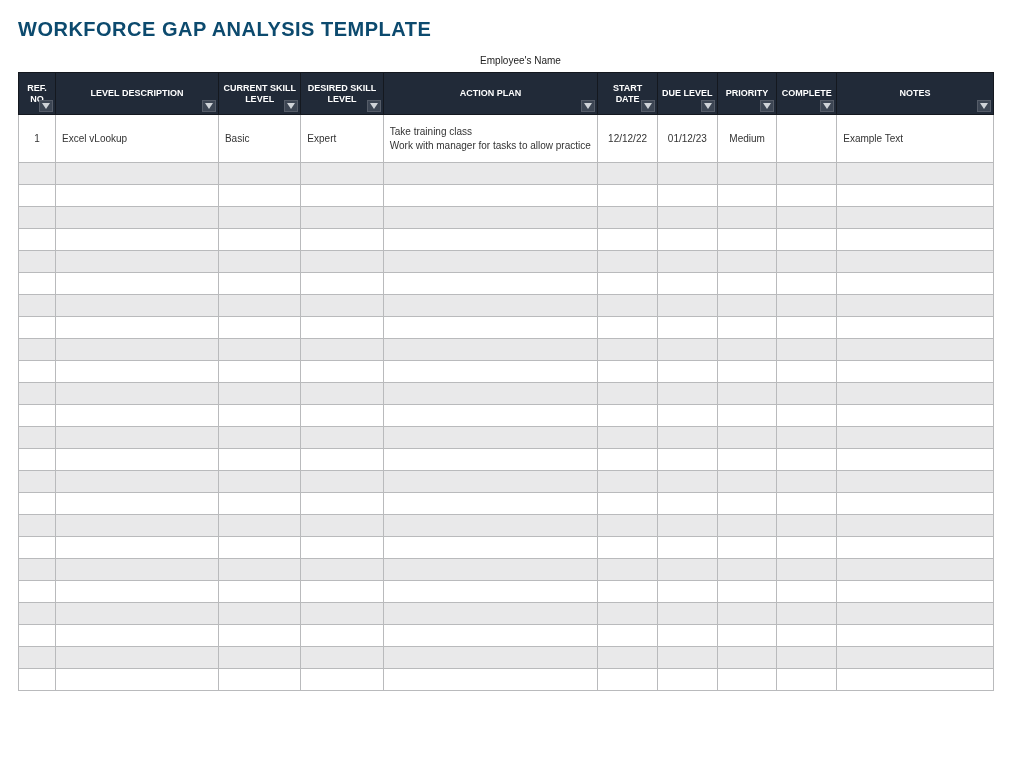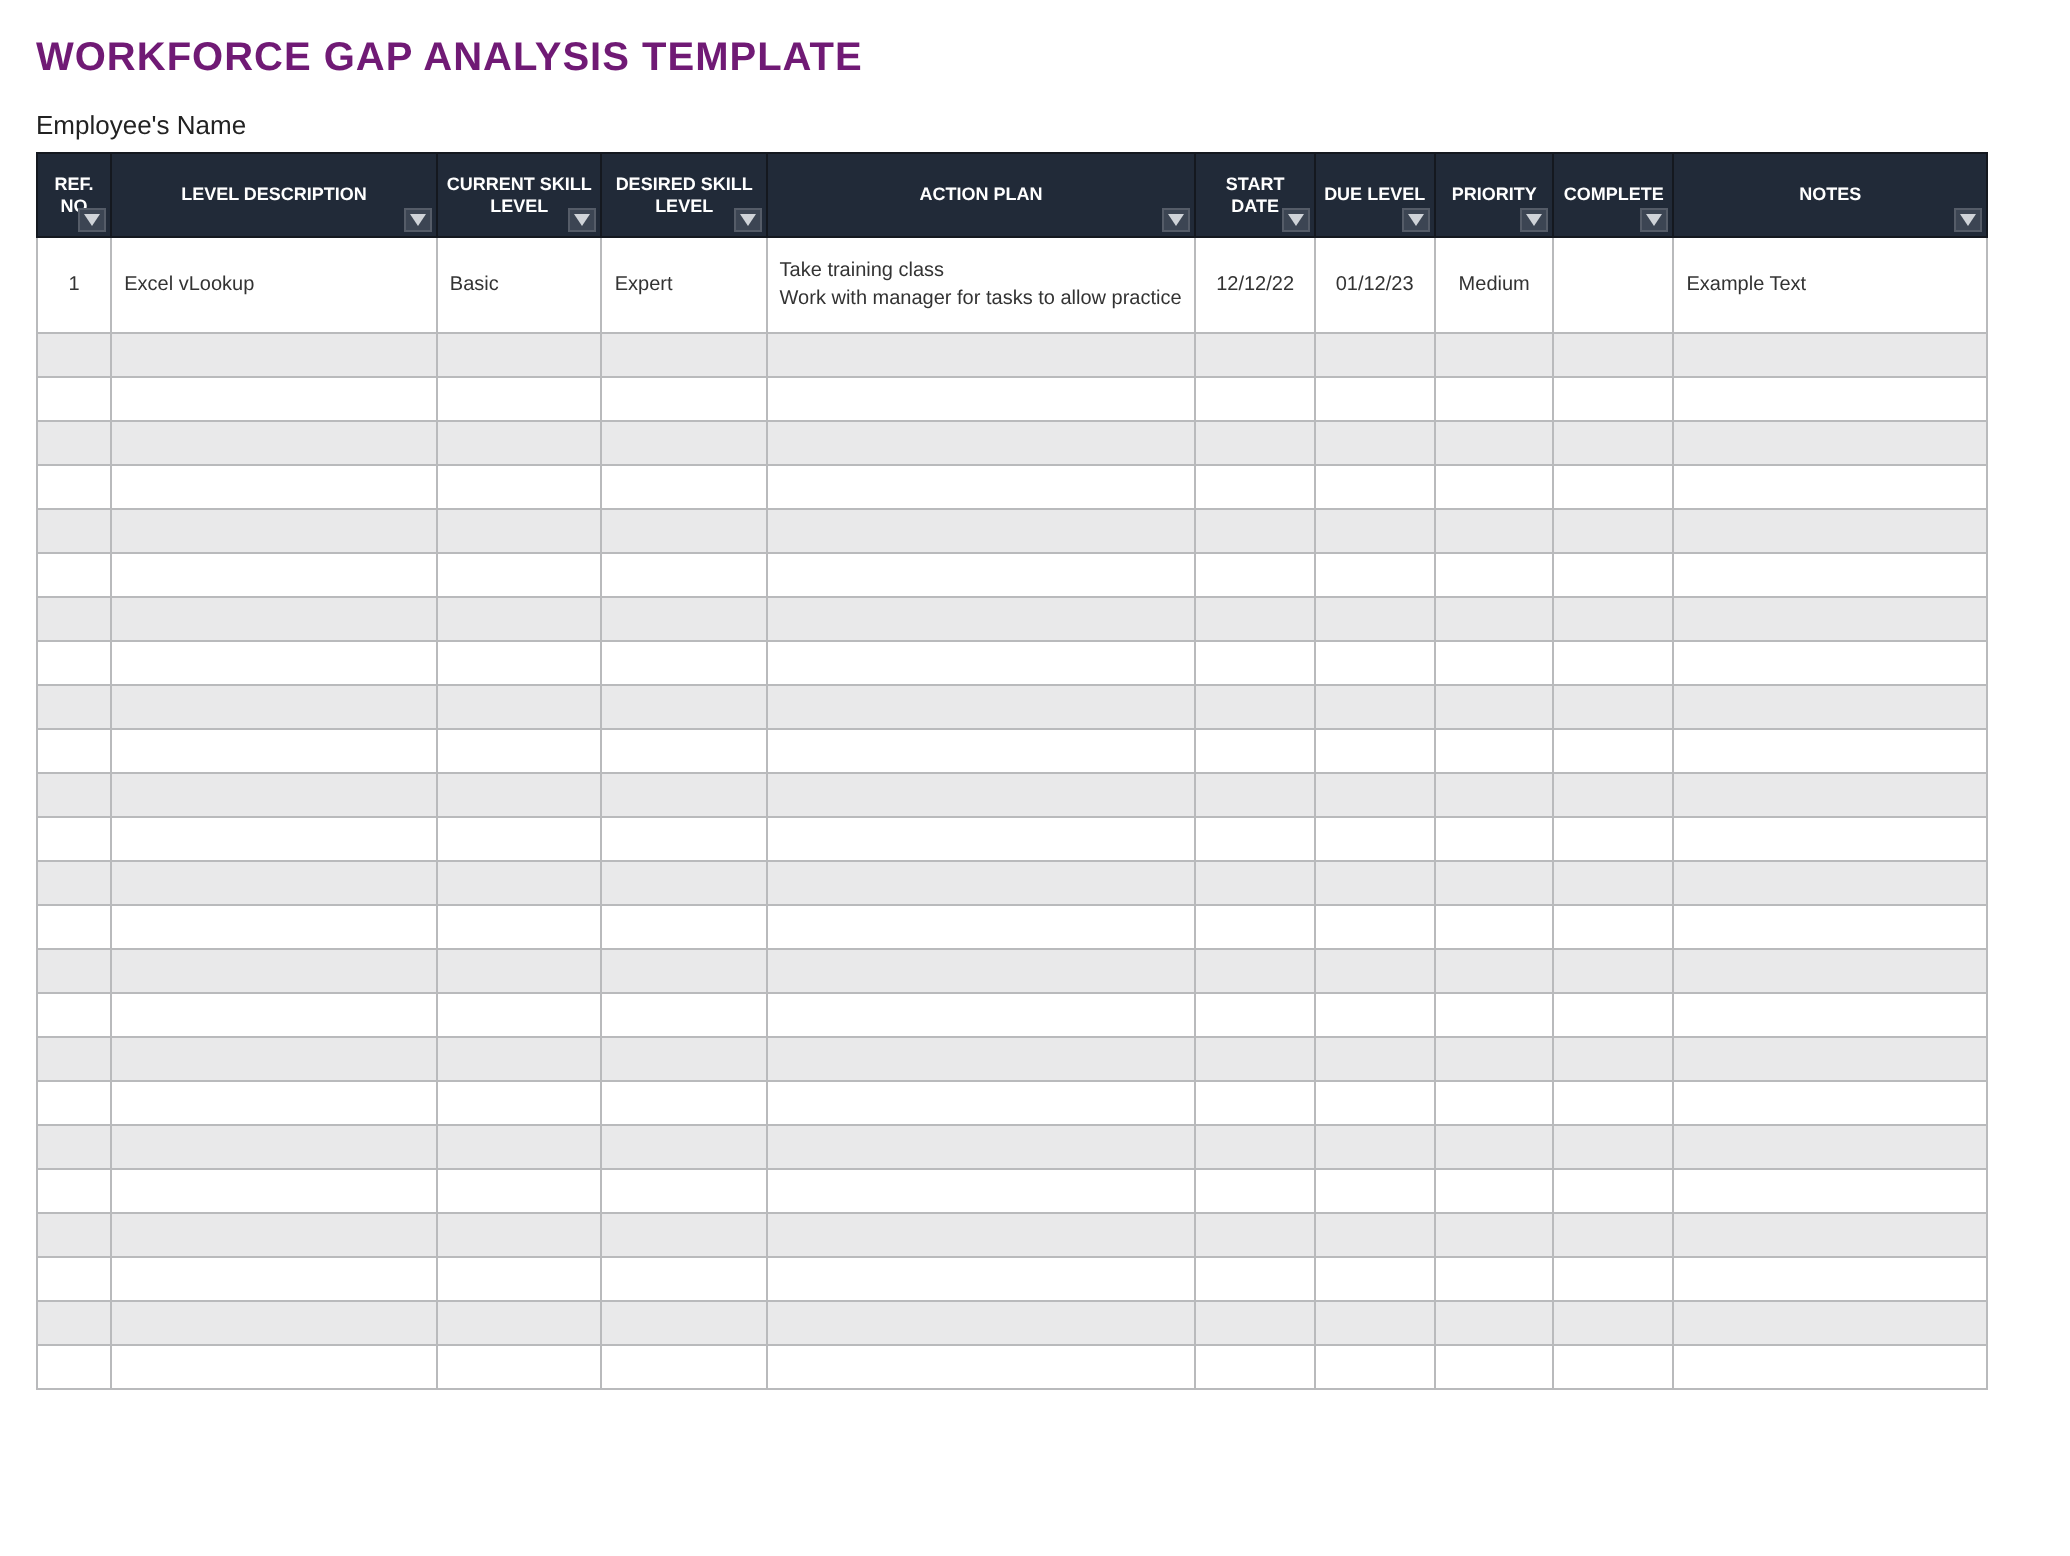--- a/index.html
+++ b/index.html
@@ -12,7 +12,7 @@
   .title {
     font-size: 20px;
     font-weight: bold;
-    color: #701a75;
+    color: #0c4a6e;
     letter-spacing: 0.5px;
     margin-bottom: 14px;
   }

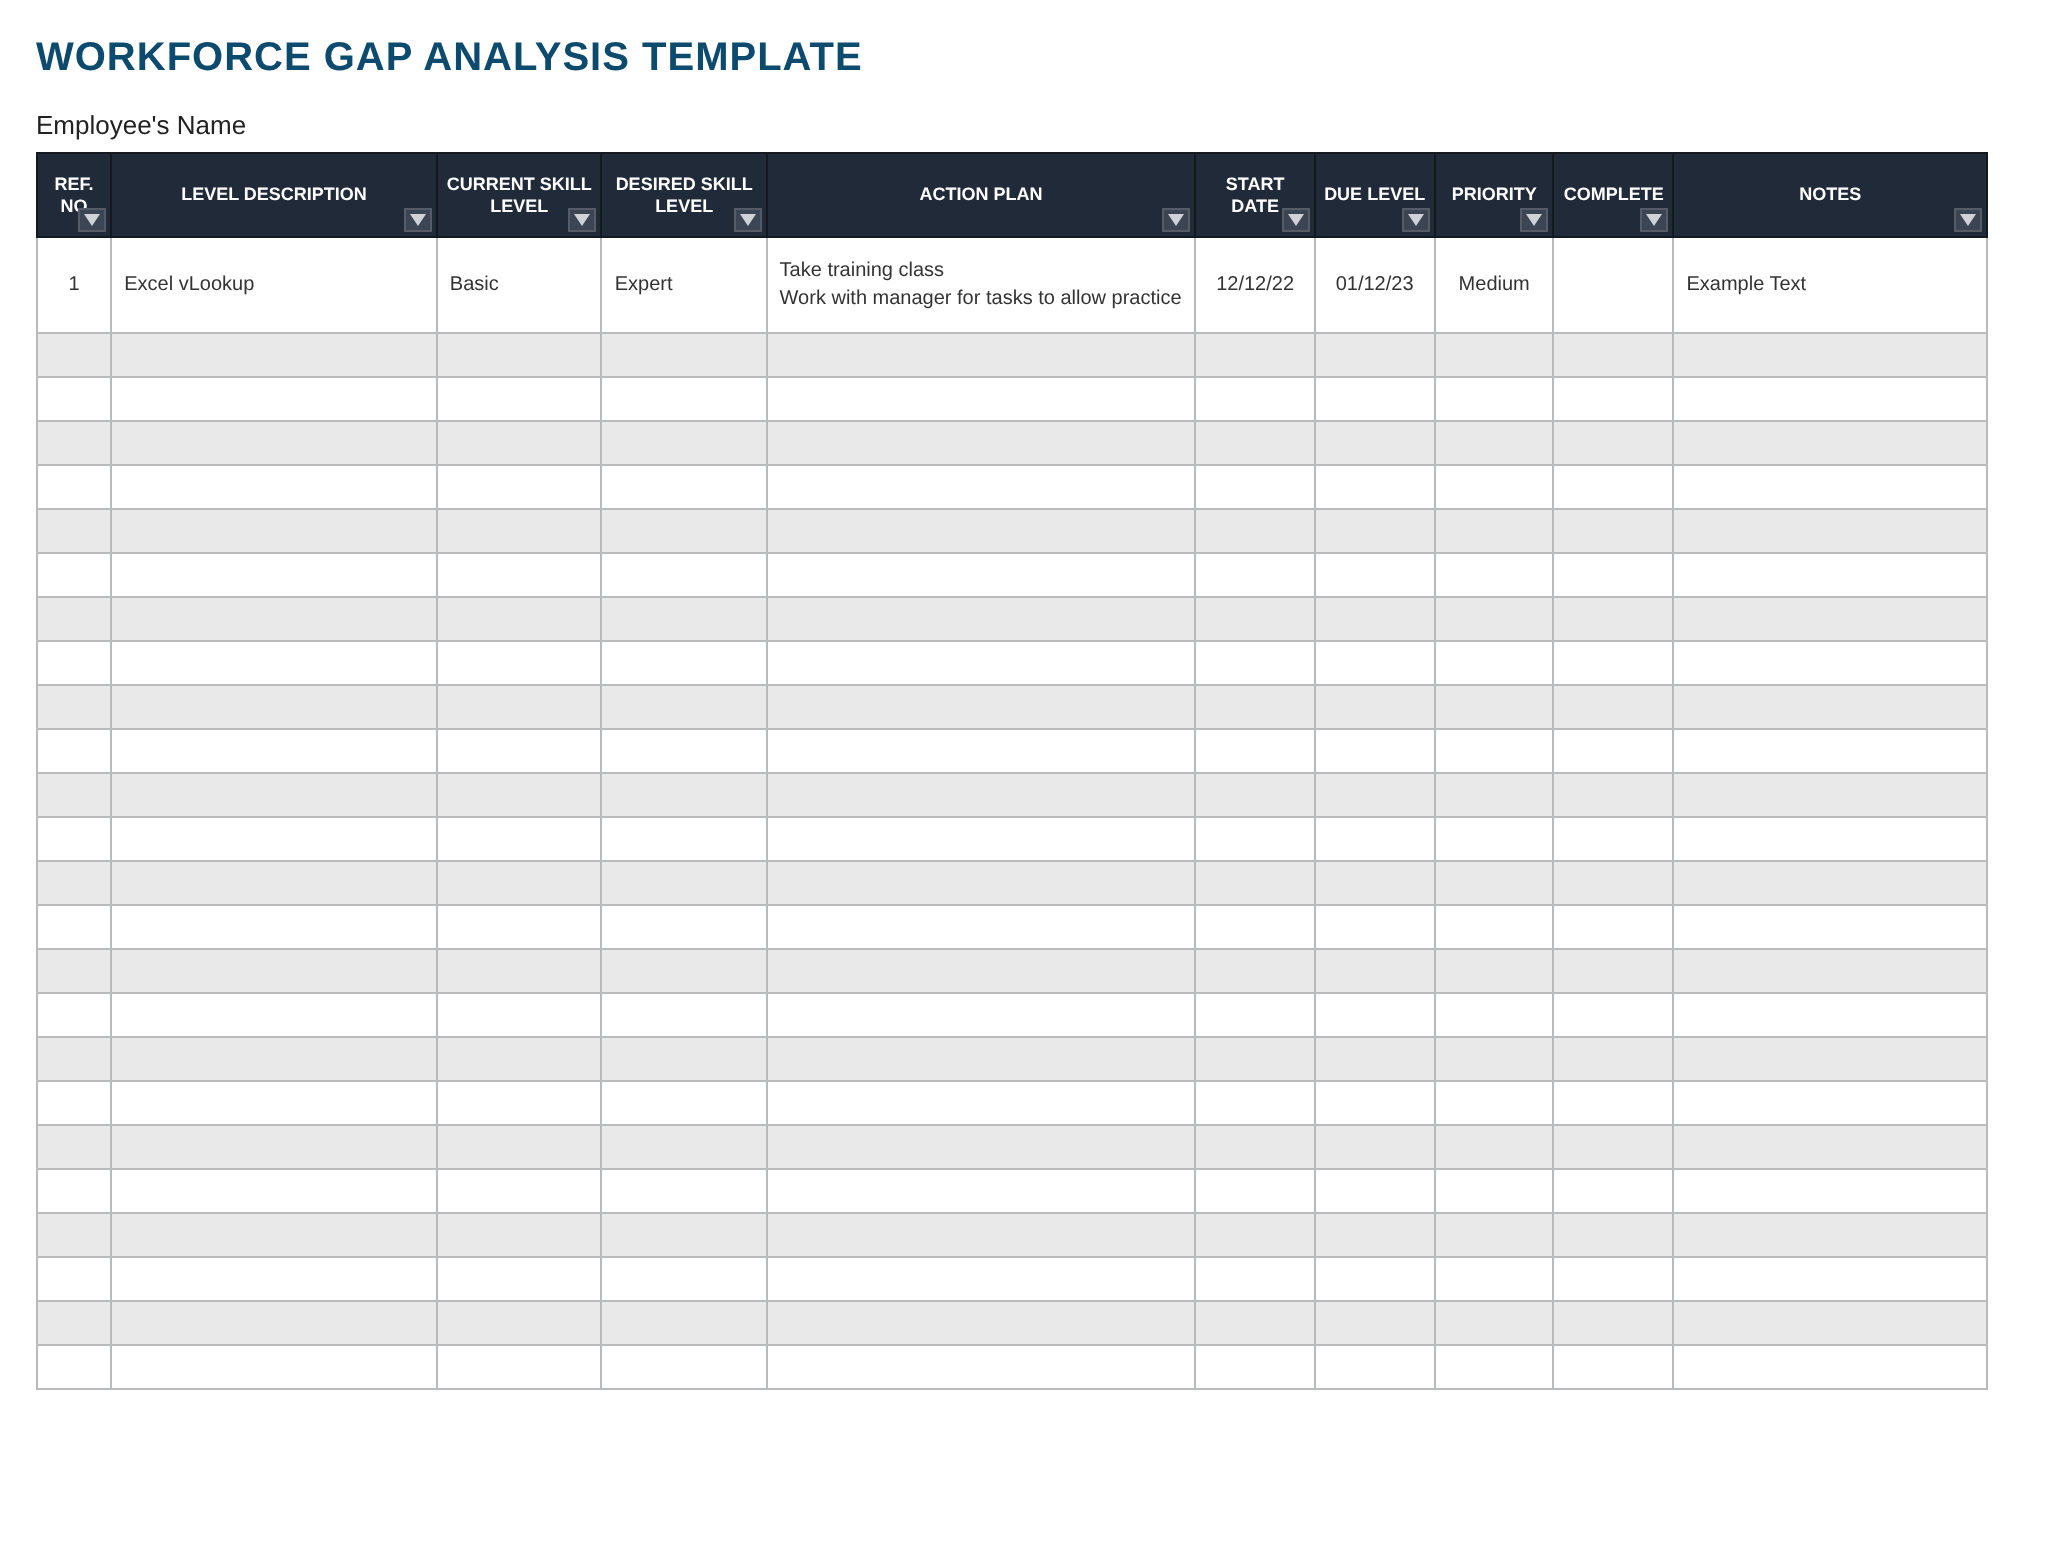--- a/index.html
+++ b/index.html
@@ -17,9 +17,10 @@
     margin-bottom: 14px;
   }
   .subheader {
-    font-size: 13px;
+    font-size: 10px;
     color: #222;
     margin-bottom: 6px;
+    text-align: center;
   }
   table {
     border-collapse: collapse;

